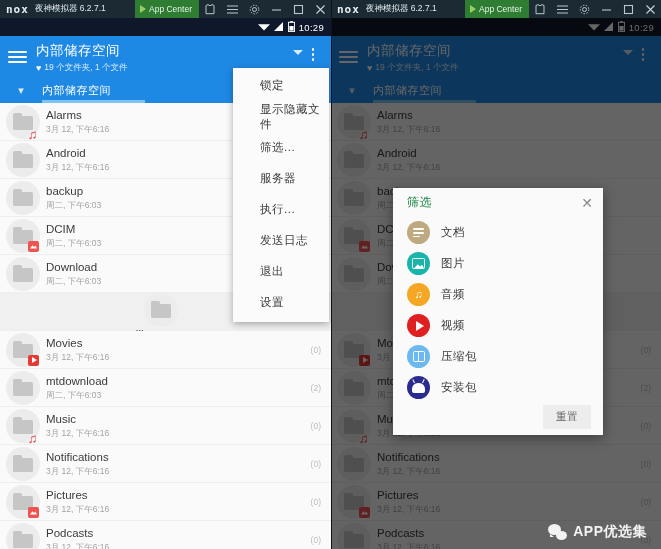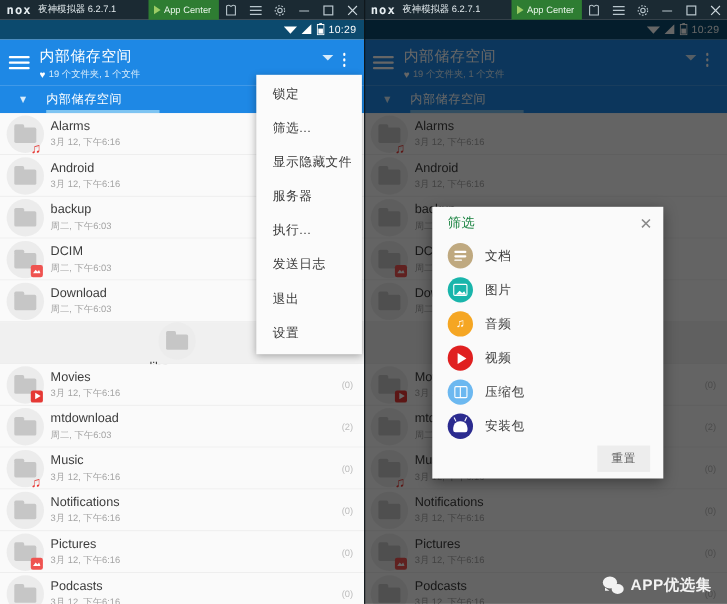--- a/index.html
+++ b/index.html
@@ -45,7 +45,7 @@
 
   
   .statusbar {
-    height: 18px; background: #0c4a6e;
+    height: 18px; background: #0f172a;
     display: flex; align-items: center; justify-content: flex-end;
     gap: 4px; padding-right: 7px; color: #fff; font-size: 9px; flex: 0 0 auto; padding-left: 30px;
   }

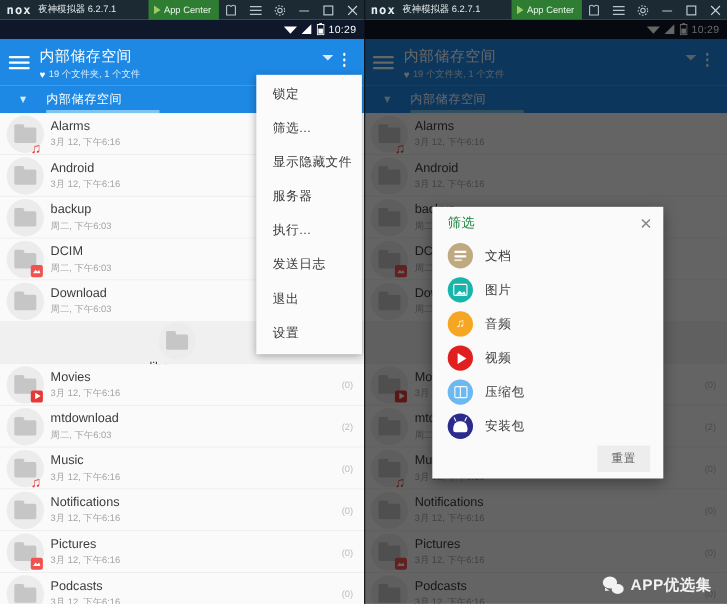--- a/index.html
+++ b/index.html
@@ -141,7 +141,7 @@
   .popup {
     position: absolute; left: 233px; top: 68px; width: 96px;
     background: #fbfbfb; box-shadow: 0 2px 7px rgba(0,0,0,.32);
-    z-index: 40; padding: 2px 0 4px 0;
+    z-index: 40; padding: 2px 0 4px 12px;
   }
   .pitem {
     height: 31px; display: flex; align-items: center;

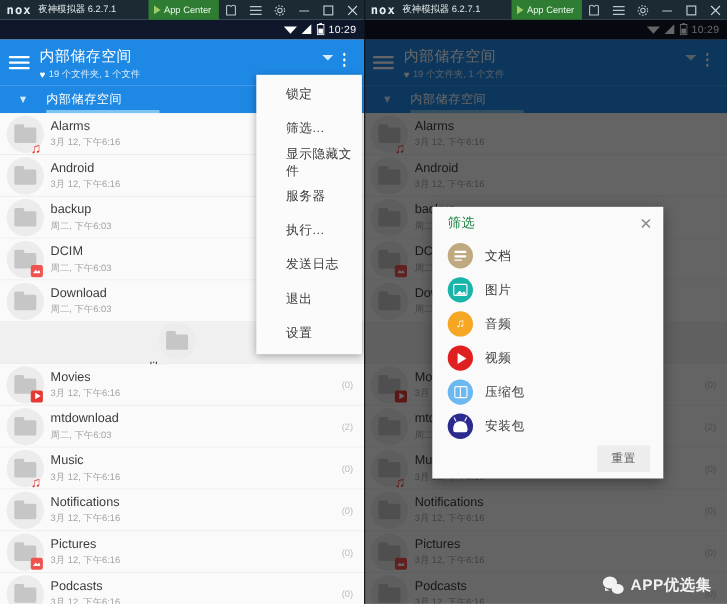--- a/index.html
+++ b/index.html
@@ -470,8 +470,8 @@
 
     <div class="popup" id="popup-left">
         <div class="pitem">锁定</div>
+        <div class="pitem">显示隐藏文件</div>
         <div class="pitem">筛选...</div>
-        <div class="pitem">显示隐藏文件</div>
         <div class="pitem">服务器</div>
         <div class="pitem">执行...</div>
         <div class="pitem">发送日志</div>

